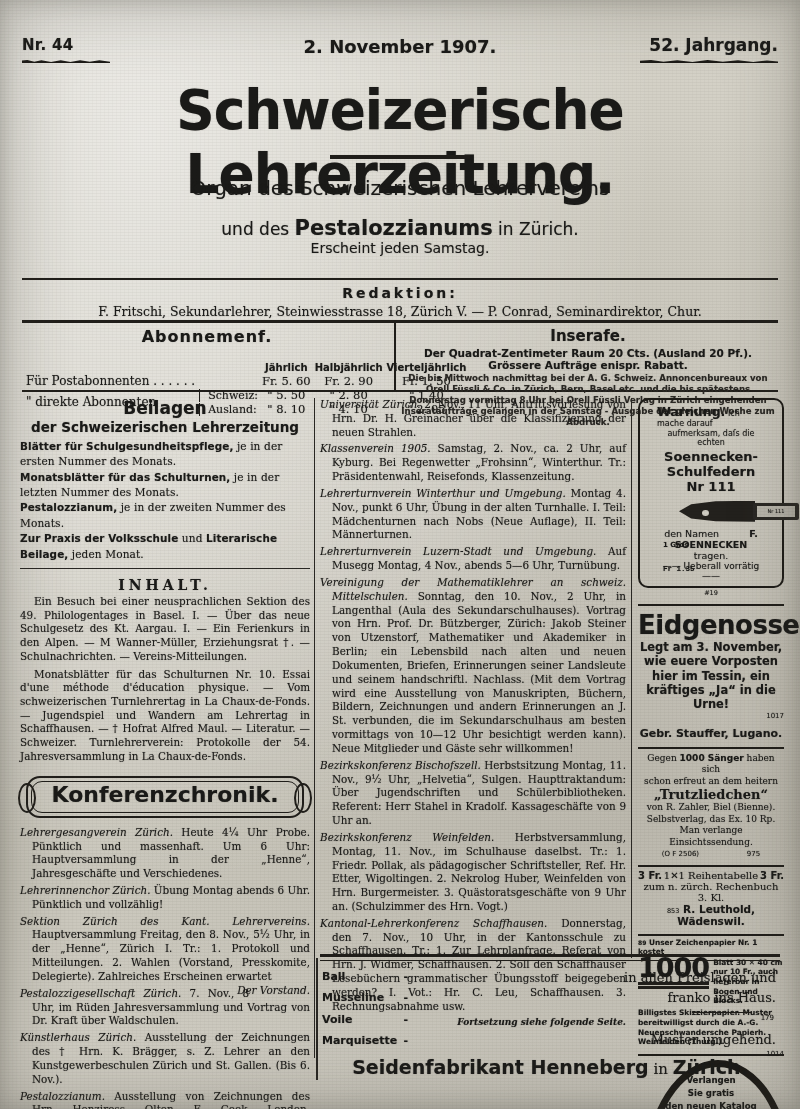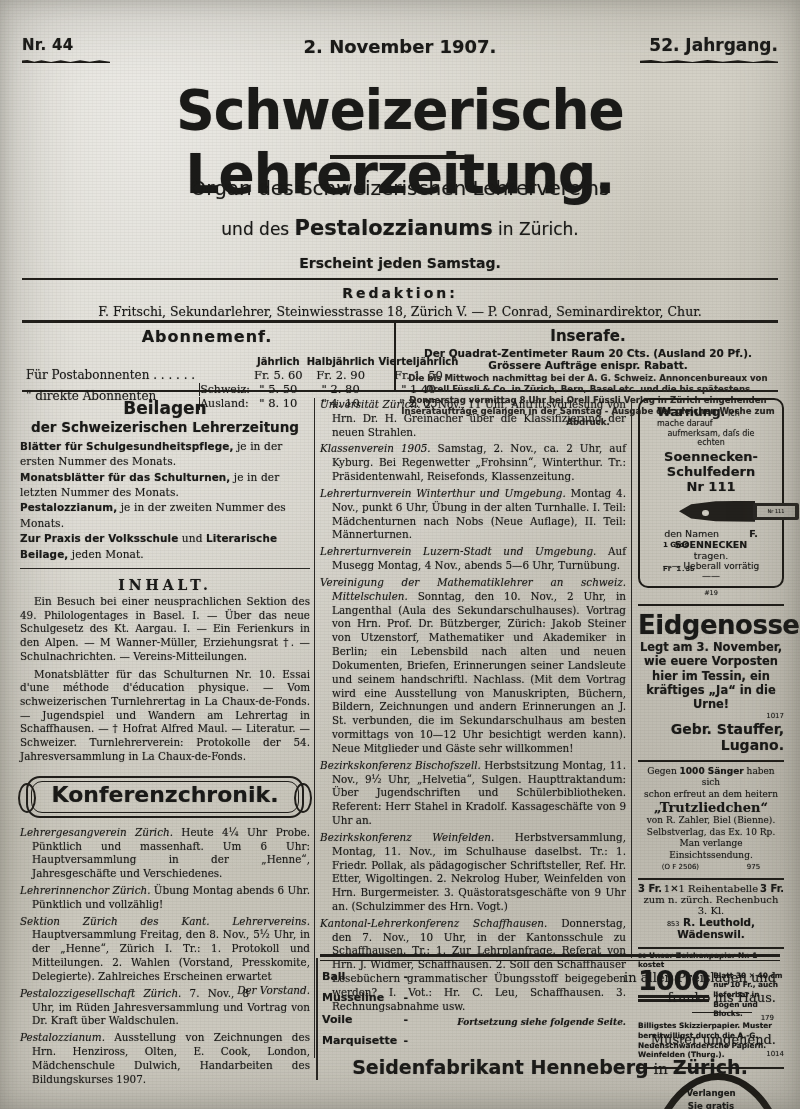--- a/index.html
+++ b/index.html
@@ -40,7 +40,7 @@
   .sub1{position:absolute;left:0;right:0;top:176px;text-align:center;font-family:"DejaVu Sans",sans-serif;font-size:20px;}
   .sub2{position:absolute;left:0;right:0;top:216px;text-align:center;font-family:"DejaVu Sans",sans-serif;font-size:17px;}
   .sub2 b{font-size:21px;font-weight:bold;}
-  .sub3{position:absolute;left:0;right:0;top:255px;text-align:center;font-family:"DejaVu Sans",sans-serif;font-weight:bold;font-size:14px;}
+  .sub3{position:absolute;left:0;right:0;top:240px;text-align:center;font-family:"DejaVu Sans",sans-serif;font-weight:normal;font-size:14px;}
 
   .hr{position:absolute;background:#201e1a;}
 

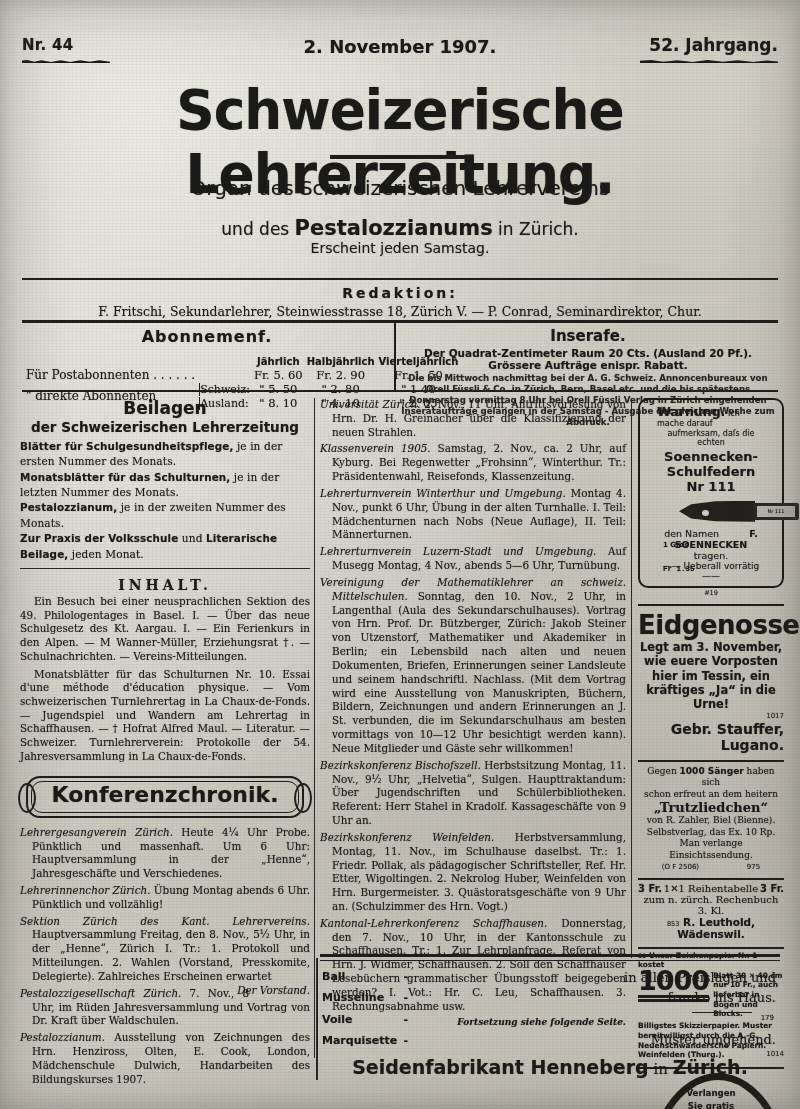--- a/index.html
+++ b/index.html
@@ -51,7 +51,7 @@
   
   .abo{position:absolute;left:24px;top:327px;width:366px;}
   .abo .hd{text-align:center;font-family:"DejaVu Sans",sans-serif;font-weight:bold;font-size:16px;letter-spacing:1px;}
-  .abo table{border-collapse:collapse;width:100%;font-family:"DejaVu Serif",serif;font-size:11.5px;margin-top:10px;}
+  .abo table{border-collapse:collapse;width:100%;font-family:"DejaVu Serif",serif;font-size:11.5px;margin-top:16px;}
   .abo th{font-family:"DejaVu Sans",sans-serif;font-weight:bold;font-size:10px;padding:0 2px 1px;text-align:center;}
   .abo td{padding:0 2px;white-space:nowrap;}
   .abo .lab{font-size:12px;}

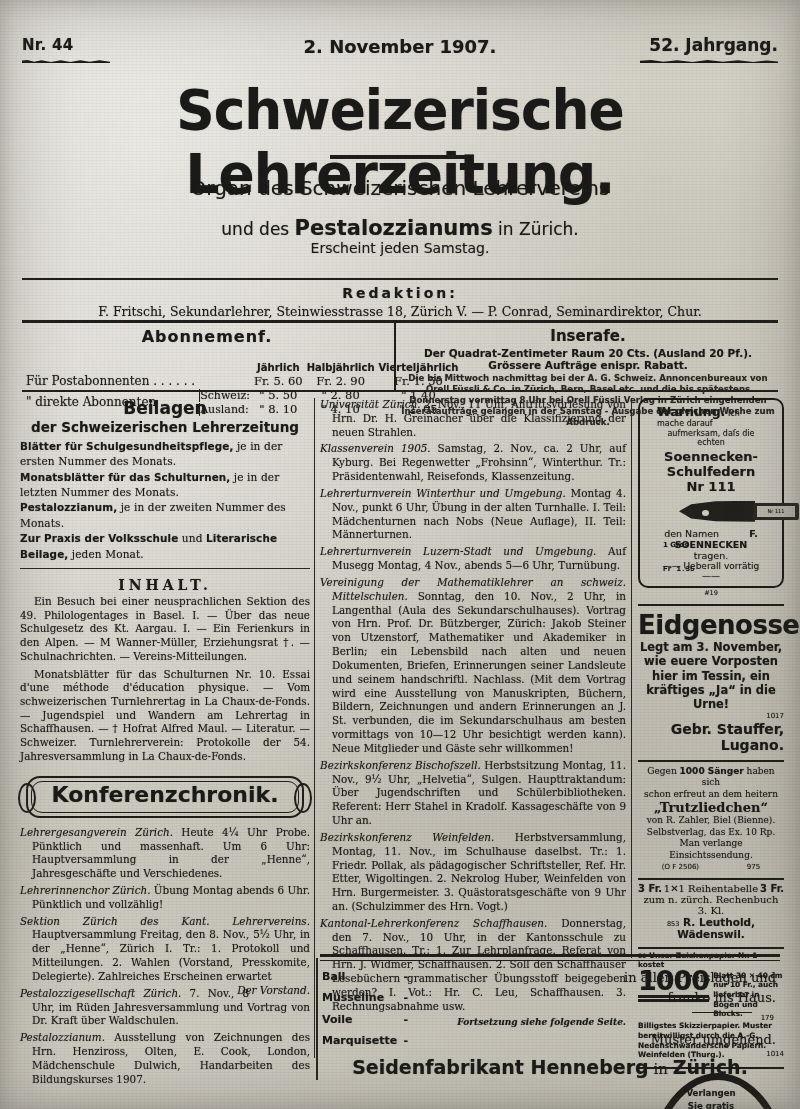--- a/index.html
+++ b/index.html
@@ -57,7 +57,7 @@
   .abo .lab{font-size:12px;}
   .abo .num{text-align:center;}
   .abo .cc{font-size:11px;}
-  .brace{display:inline-block;border-left:1px solid #201e1a;padding-left:0;}
+  .brace{display:inline-block;border-left:1px solid #201e1a;padding-left:8px;}
 
   .ins{position:absolute;left:398px;top:327px;width:380px;text-align:center;}
   .ins .hd{font-family:"DejaVu Sans",sans-serif;font-weight:bold;font-size:15px;}

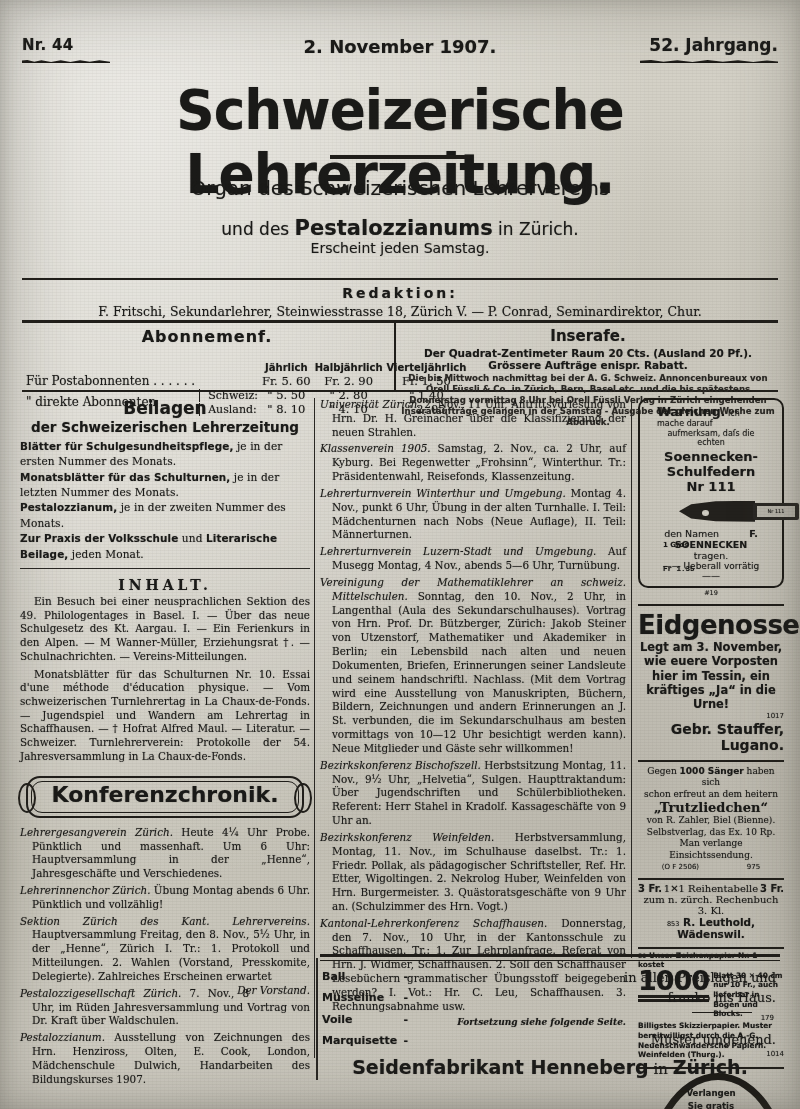--- a/index.html
+++ b/index.html
@@ -112,7 +112,7 @@
 
   .adeid .t{font-family:"DejaVu Sans",sans-serif;font-weight:bold;font-size:26px;text-align:center;letter-spacing:-.5px;}
   .adeid .b{font-family:"DejaVu Sans",sans-serif;font-weight:bold;font-size:11.5px;line-height:1.25;text-align:center;}
-  .adeid .n{font-family:"DejaVu Sans",sans-serif;font-weight:bold;font-size:14px;text-align:right;margin-top:1px;}
+  .adeid .n{font-family:"DejaVu Sans",sans-serif;font-weight:bold;font-size:11px;text-align:center;margin-top:7px;}
 
   .adtru .l{font-family:"DejaVu Serif",serif;font-size:9px;text-align:center;line-height:1.3;}
   .adtru .l b{font-family:"DejaVu Sans",sans-serif;font-weight:bold;}

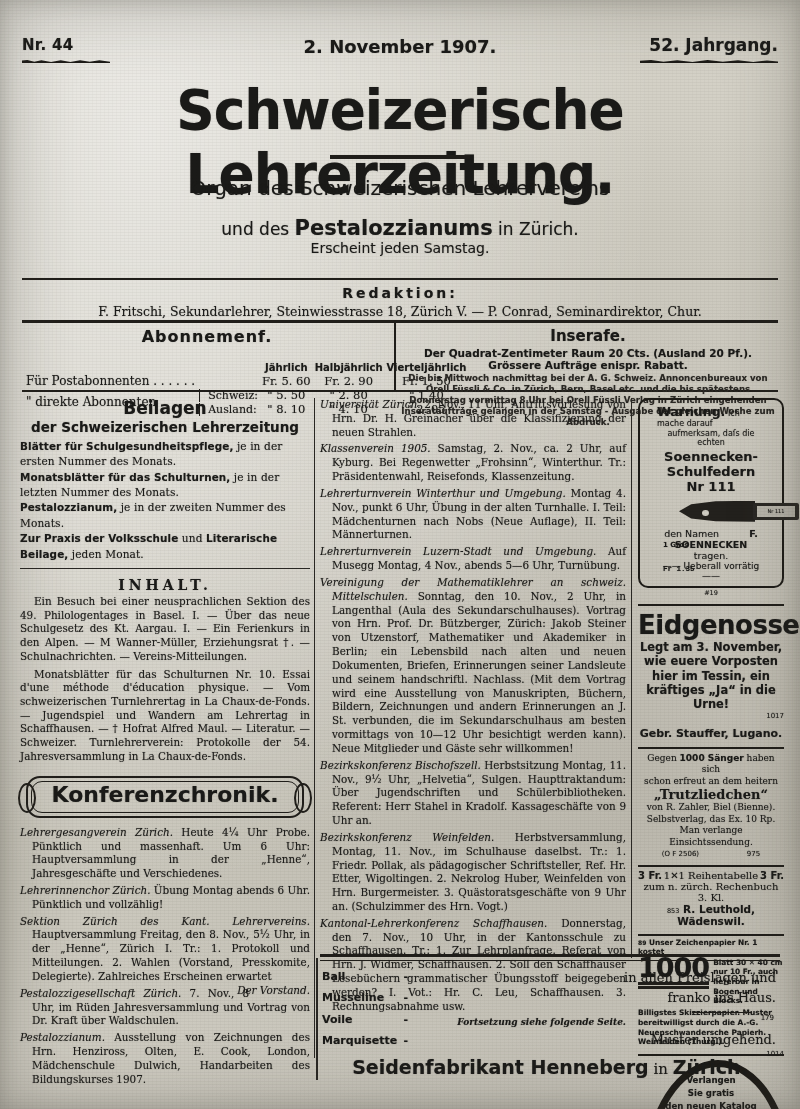--- a/index.html
+++ b/index.html
@@ -263,6 +263,7 @@
       <p class="entry"><i>Lehrerinnenchor Zürich.</i><span> Übung Montag abends 6 Uhr. Pünktlich und vollzählig!</span></p>
       <p class="entry"><i>Sektion Zürich des Kant. Lehrervereins.</i><span> Hauptversammlung Freitag, den 8. Nov., 5½ Uhr, in der „Henne“, Zürich I. Tr.: 1. Protokoll und Mitteilungen. 2. Wahlen (Vorstand, Presskomite, Delegierte). Zahlreiches Erscheinen erwartet</span> <i class="rt">Der Vorstand.</i></p>
       <p class="entry"><i>Pestalozzigesellschaft Zürich.</i><span> 7. Nov., 8 Uhr, im Rüden Jahresversammlung und Vortrag von Dr. Kraft über Waldschulen.</span></p>
+      <p class="entry"><i>Künstlerhaus Zürich.</i><span> Ausstellung der Zeichnungen des † Hrn. K. Brägger, s. Z. Lehrer an den Kunstgewerbeschulen Zürich und St. Gallen. (Bis 6. Nov.).</span></p>
       <p class="entry"><i>Pestalozzianum.</i><span> Ausstellung von Zeichnungen des Hrn. Henziross, Olten, E. Cook, London, Mädchenschule Dulwich, Handarbeiten des Bildungskurses 1907.</span></p>
 
     </div>

